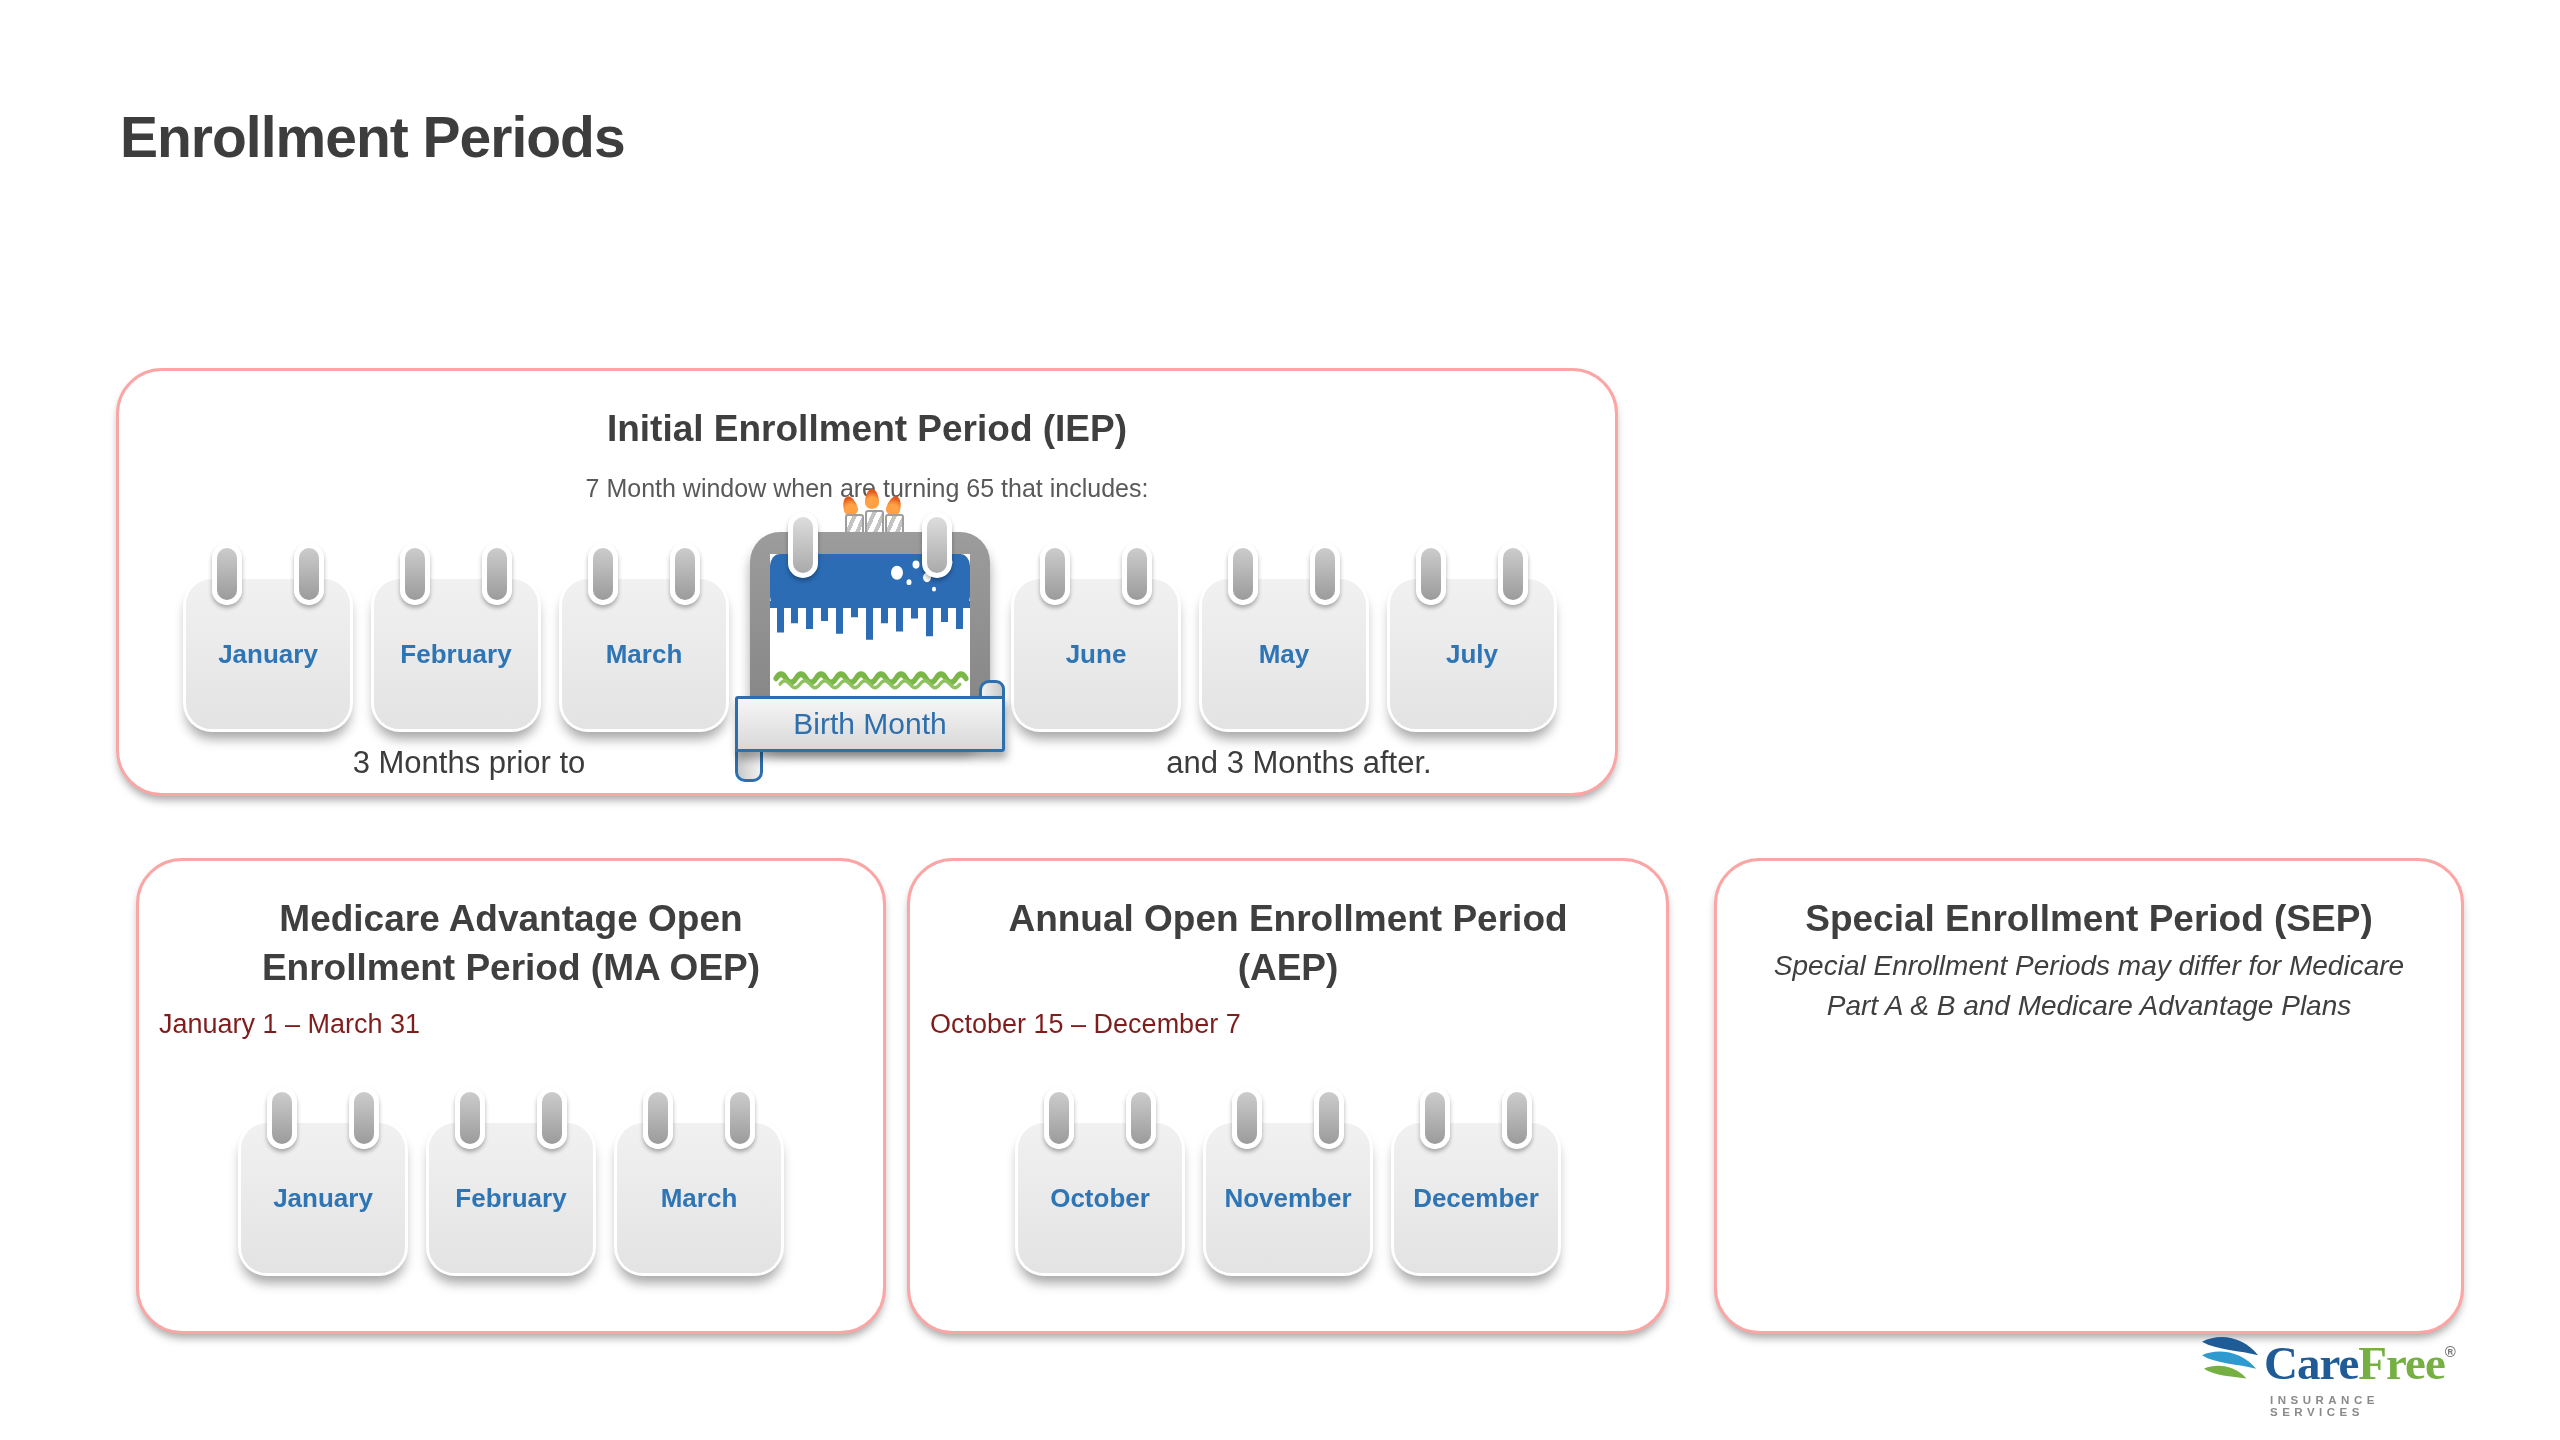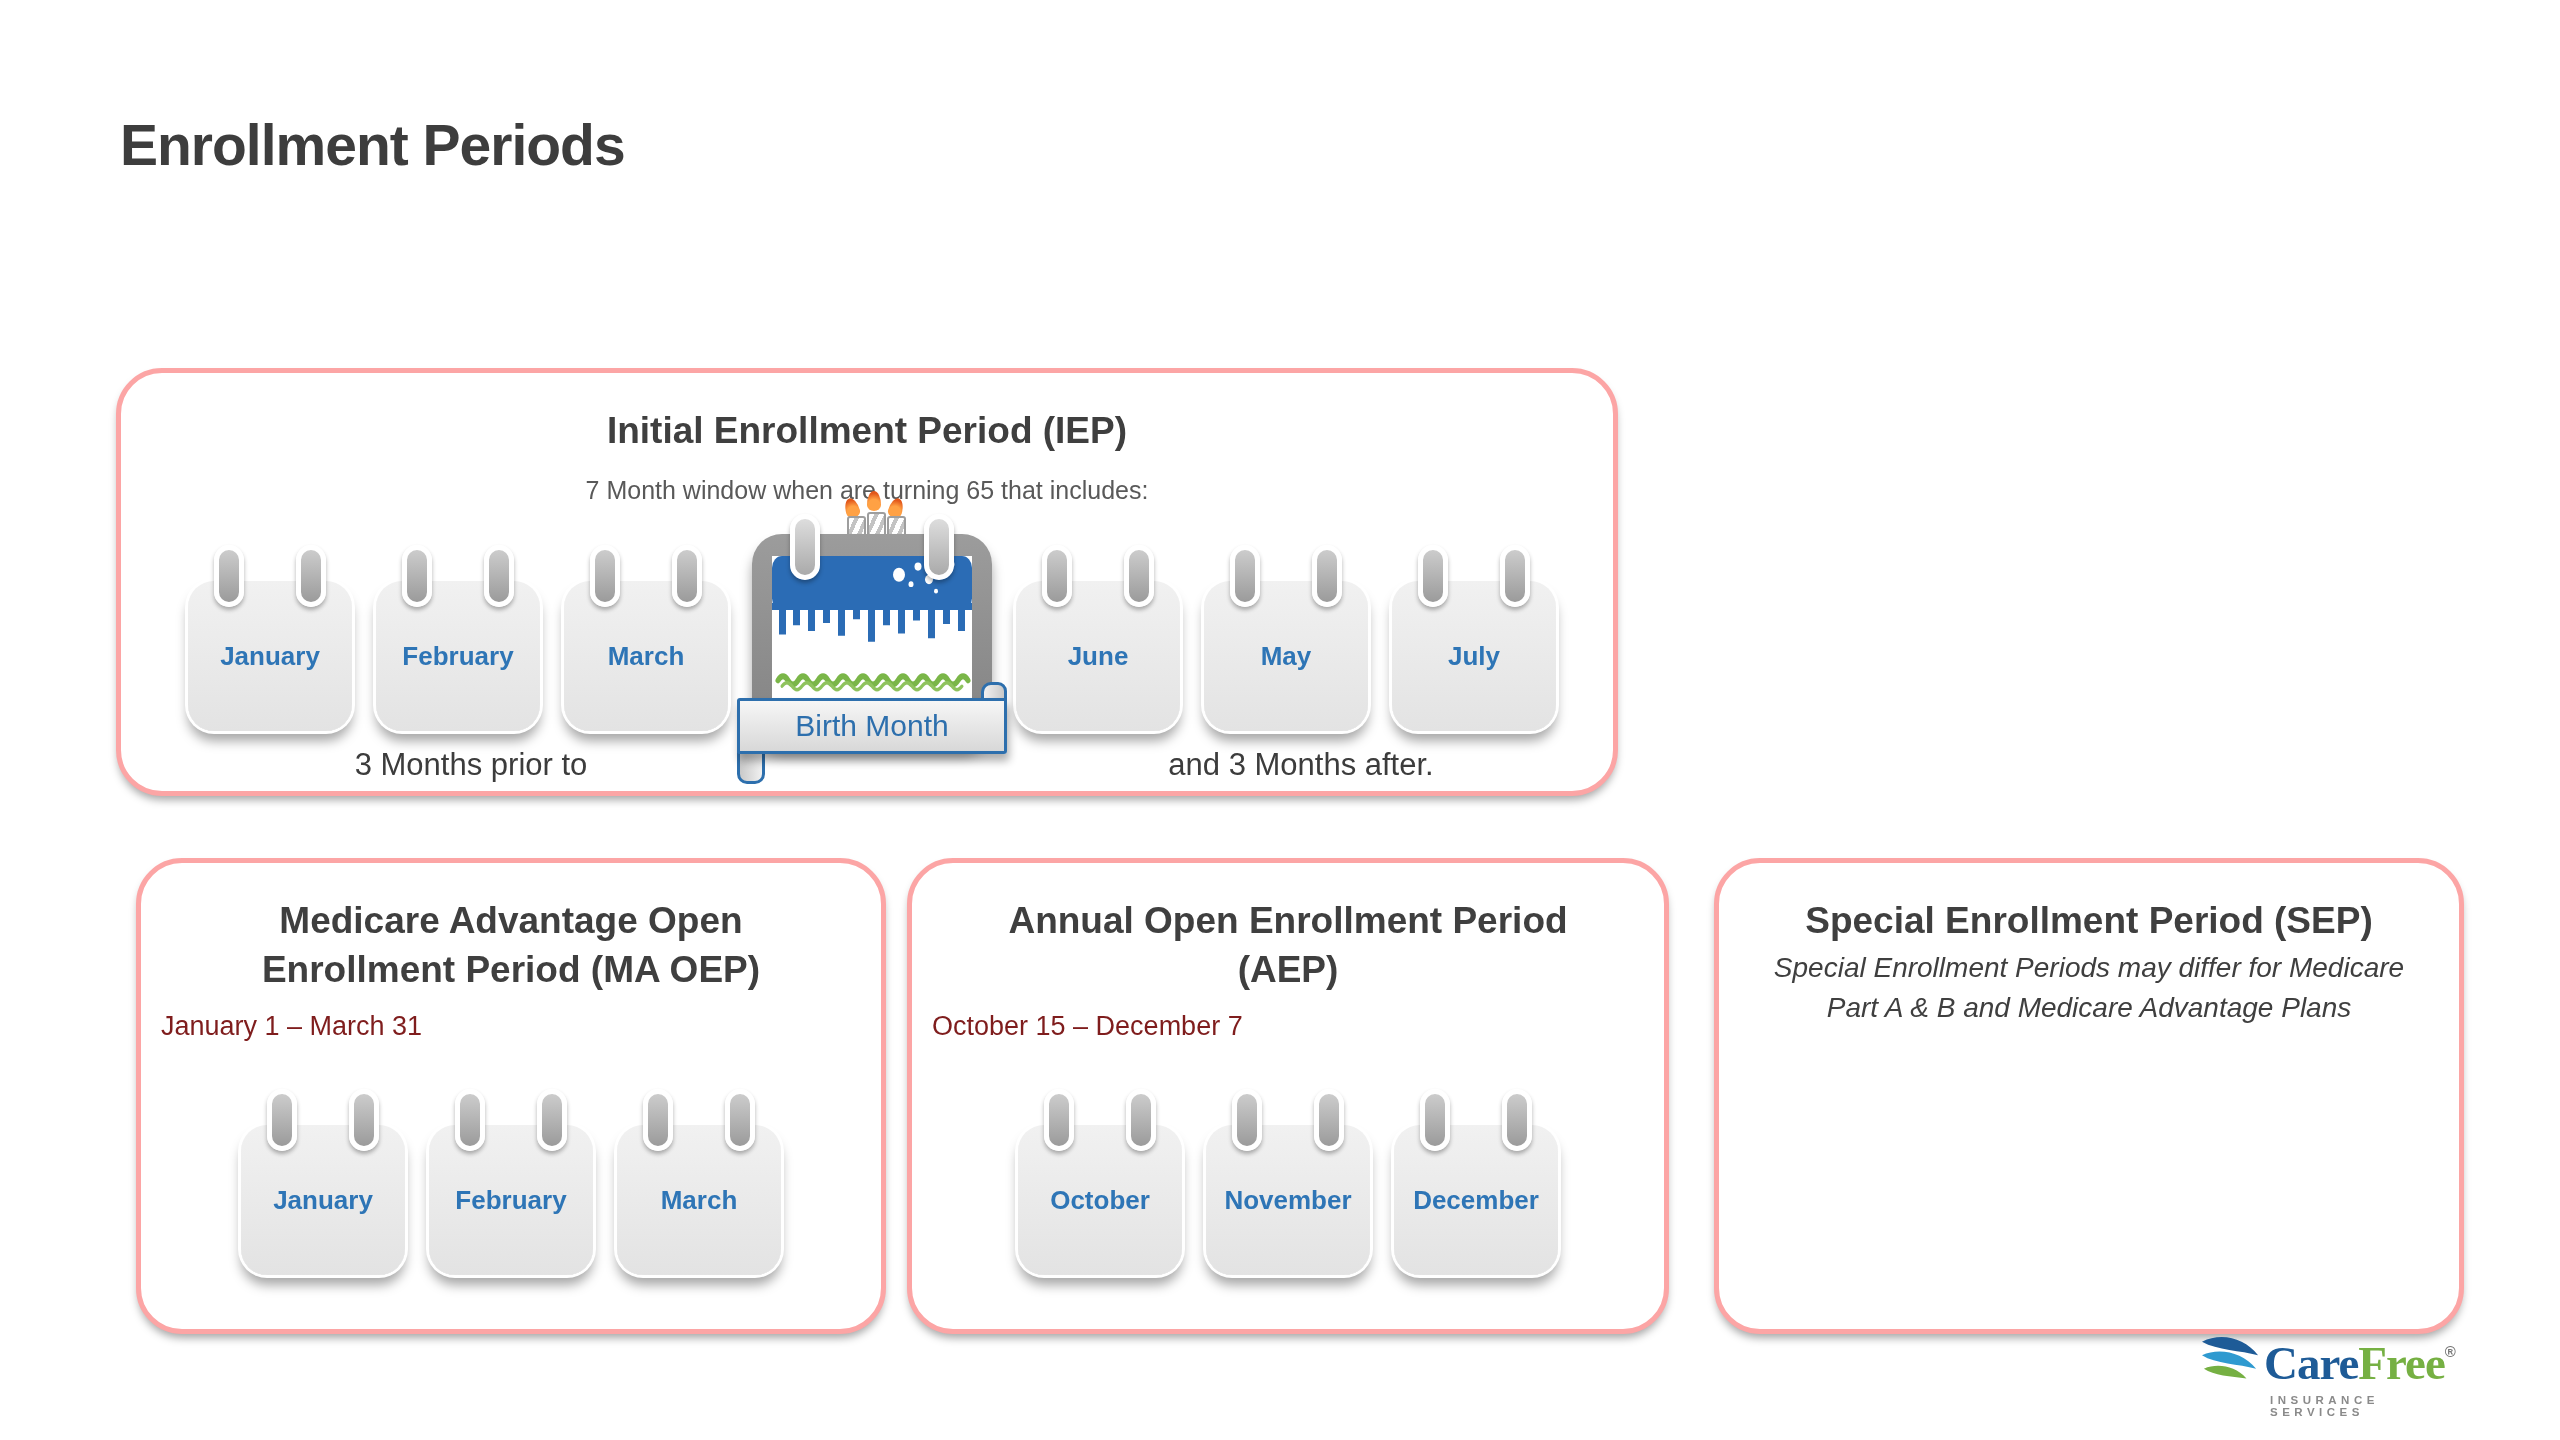--- a/index.html
+++ b/index.html
@@ -5,7 +5,7 @@
   html,body{margin:0;padding:0;background:#ffffff;}
   body{font-family:"Liberation Sans", sans-serif; width:2560px; height:1440px; position:relative; overflow:hidden;}
 
-  .page-title{position:absolute; left:120px; top:112px; margin:0; font-size:57px; font-weight:bold; color:#3d3d3d; letter-spacing:-1px;}
+  .page-title{position:absolute; left:120px; top:104px; margin:0; font-size:57px; font-weight:bold; color:#3d3d3d; letter-spacing:-1px;}
 
   .panel{position:absolute; background:#ffffff; border:5px solid #fca5a5; border-radius:46px;
          box-shadow:0 6px 8px -2px rgba(0,0,0,0.35); box-sizing:border-box;}

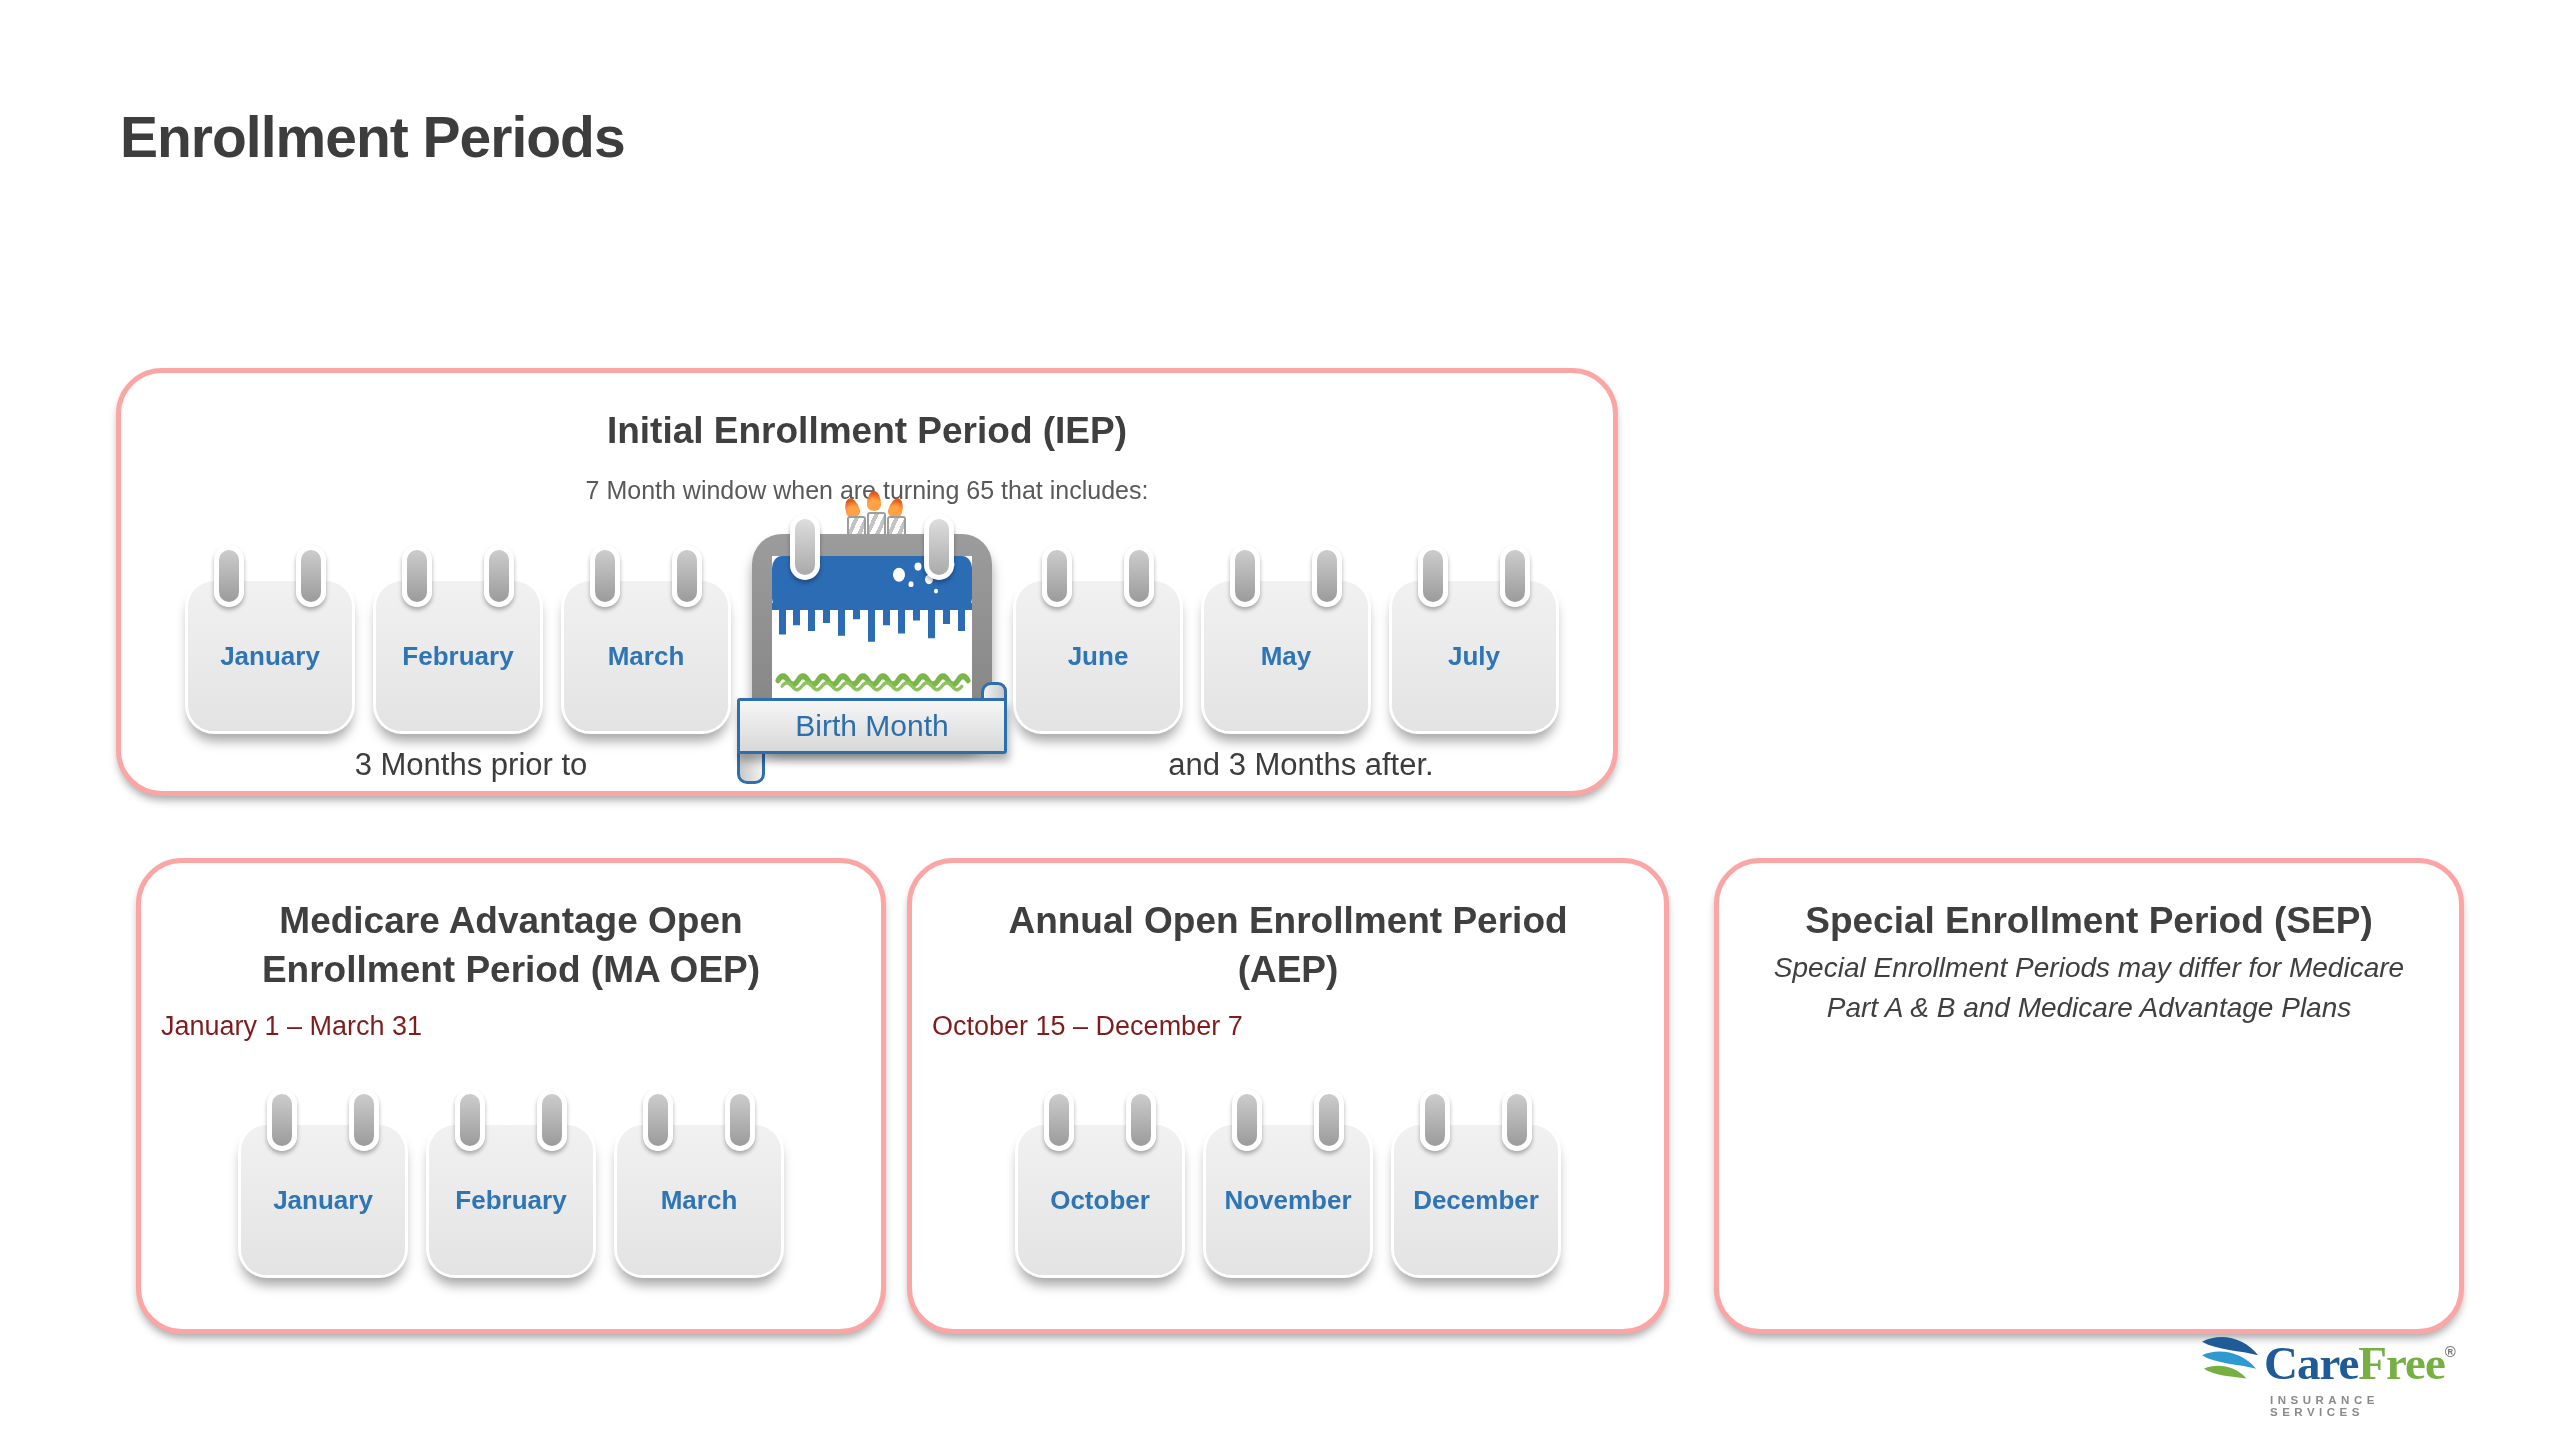--- a/index.html
+++ b/index.html
@@ -7,7 +7,7 @@
 
   .page-title{position:absolute; left:120px; top:104px; margin:0; font-size:57px; font-weight:bold; color:#3d3d3d; letter-spacing:-1px;}
 
-  .panel{position:absolute; background:#ffffff; border:5px solid #fca5a5; border-radius:46px;
+  .panel{position:absolute; background:#ffffff; border:3px solid #fca5a5; border-radius:46px;
          box-shadow:0 6px 8px -2px rgba(0,0,0,0.35); box-sizing:border-box;}
   .panel-iep{left:116px; top:368px; width:1502px; height:428px;}
   .panel-maoep{left:136px; top:858px; width:750px; height:476px;}

